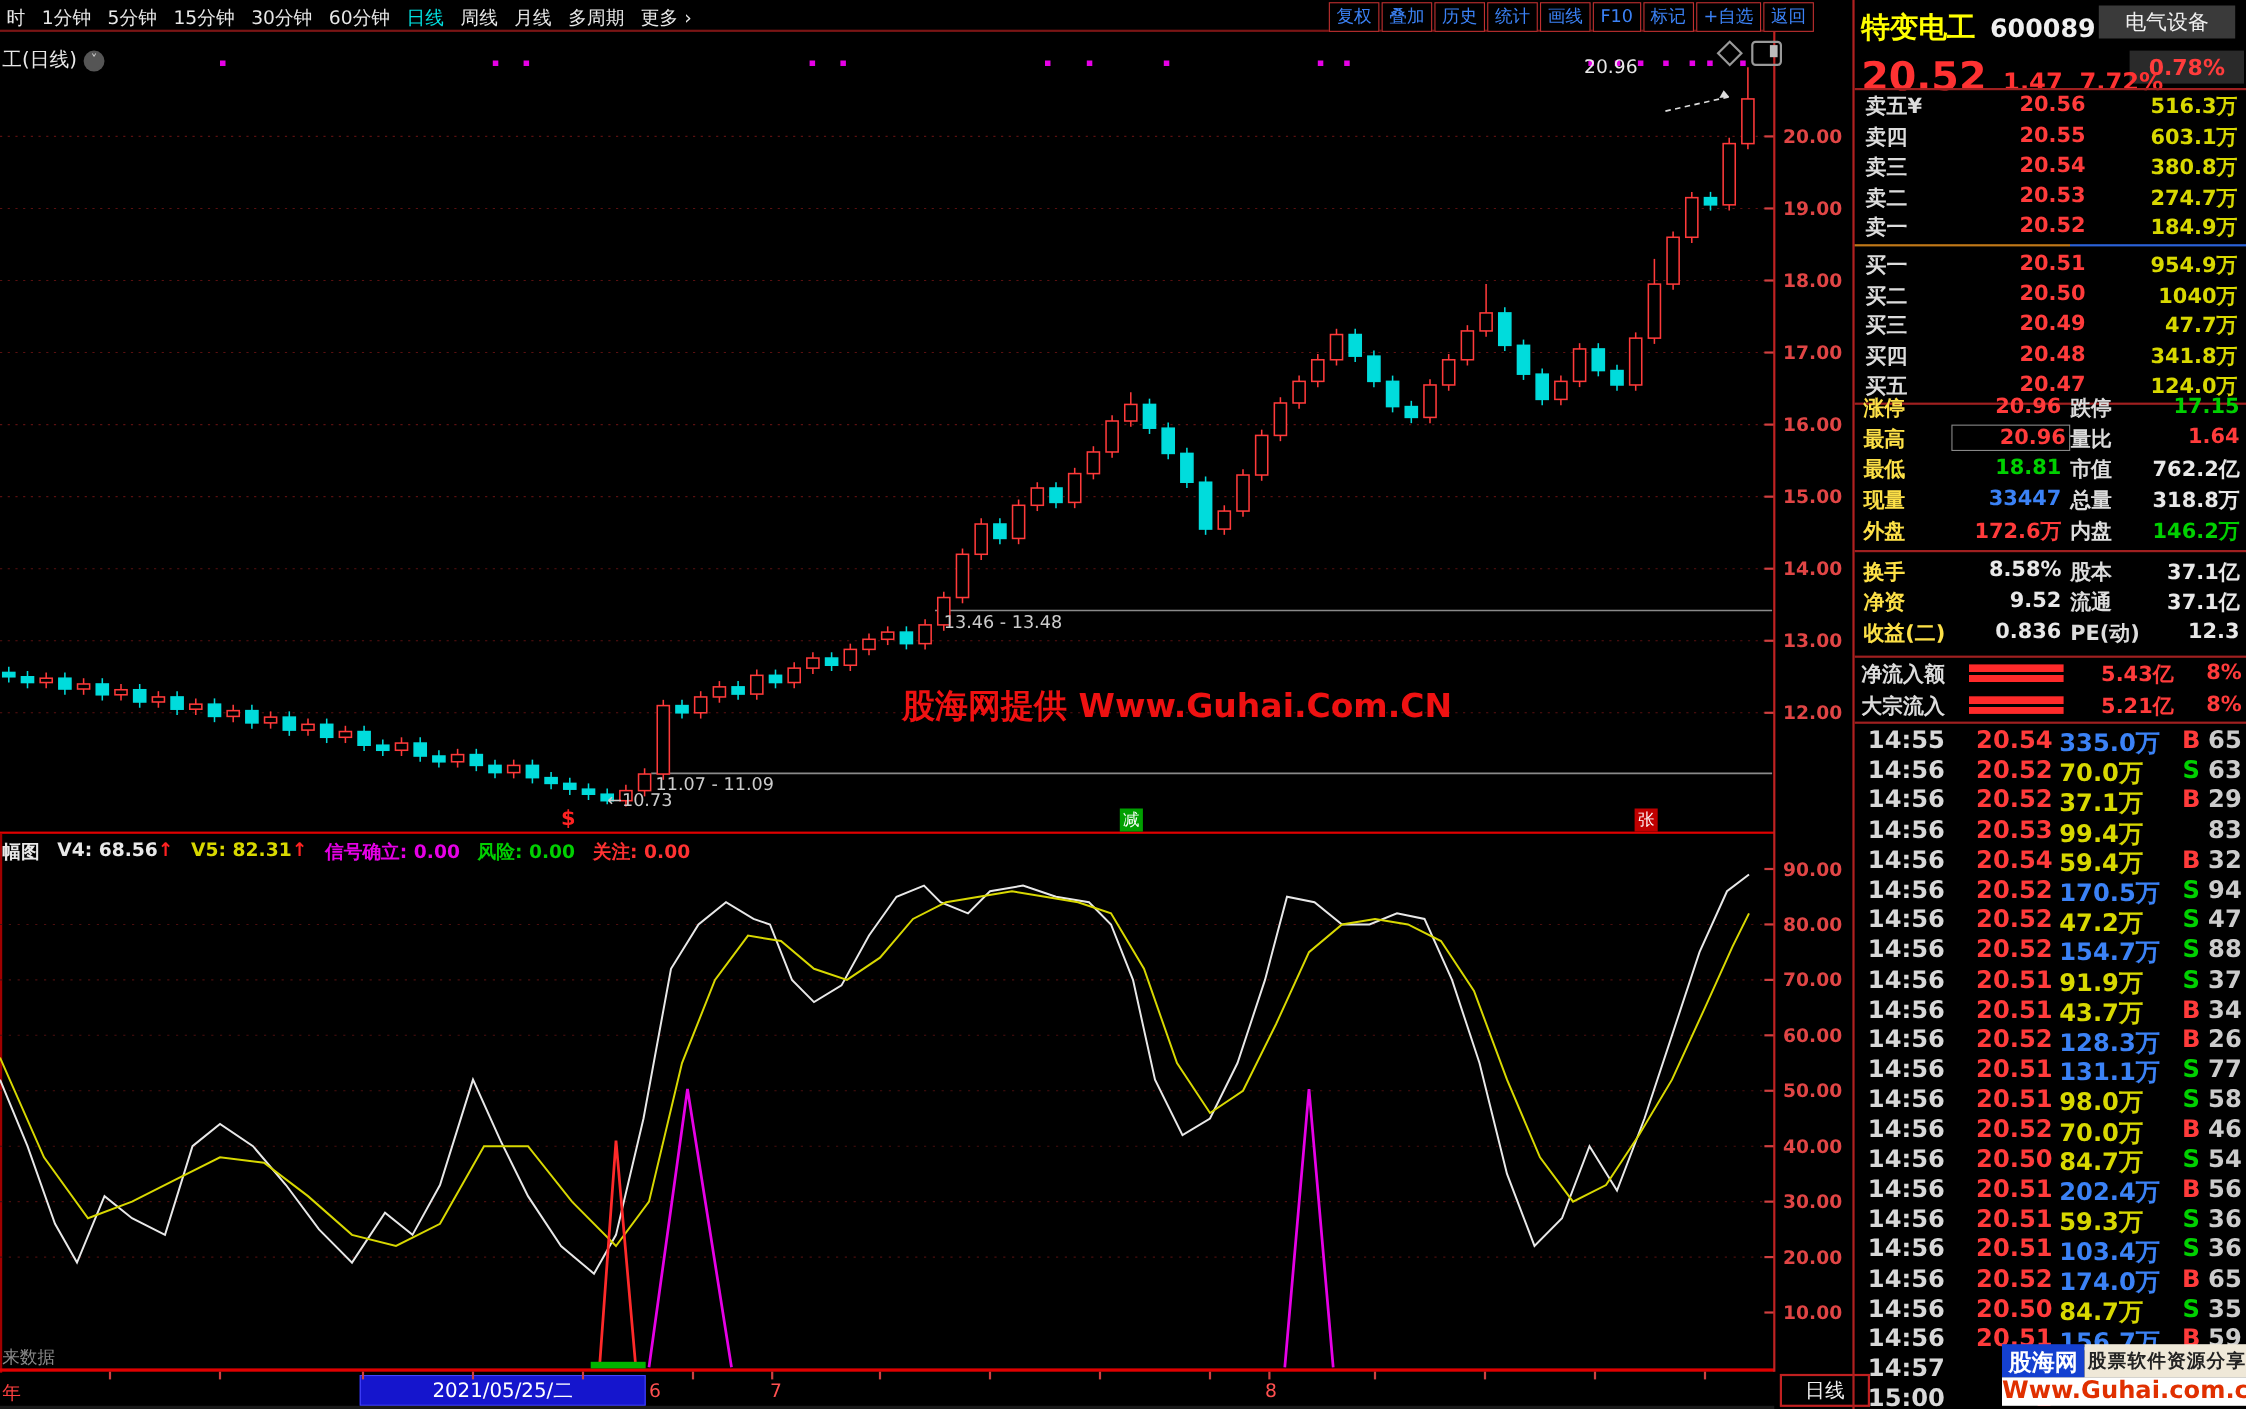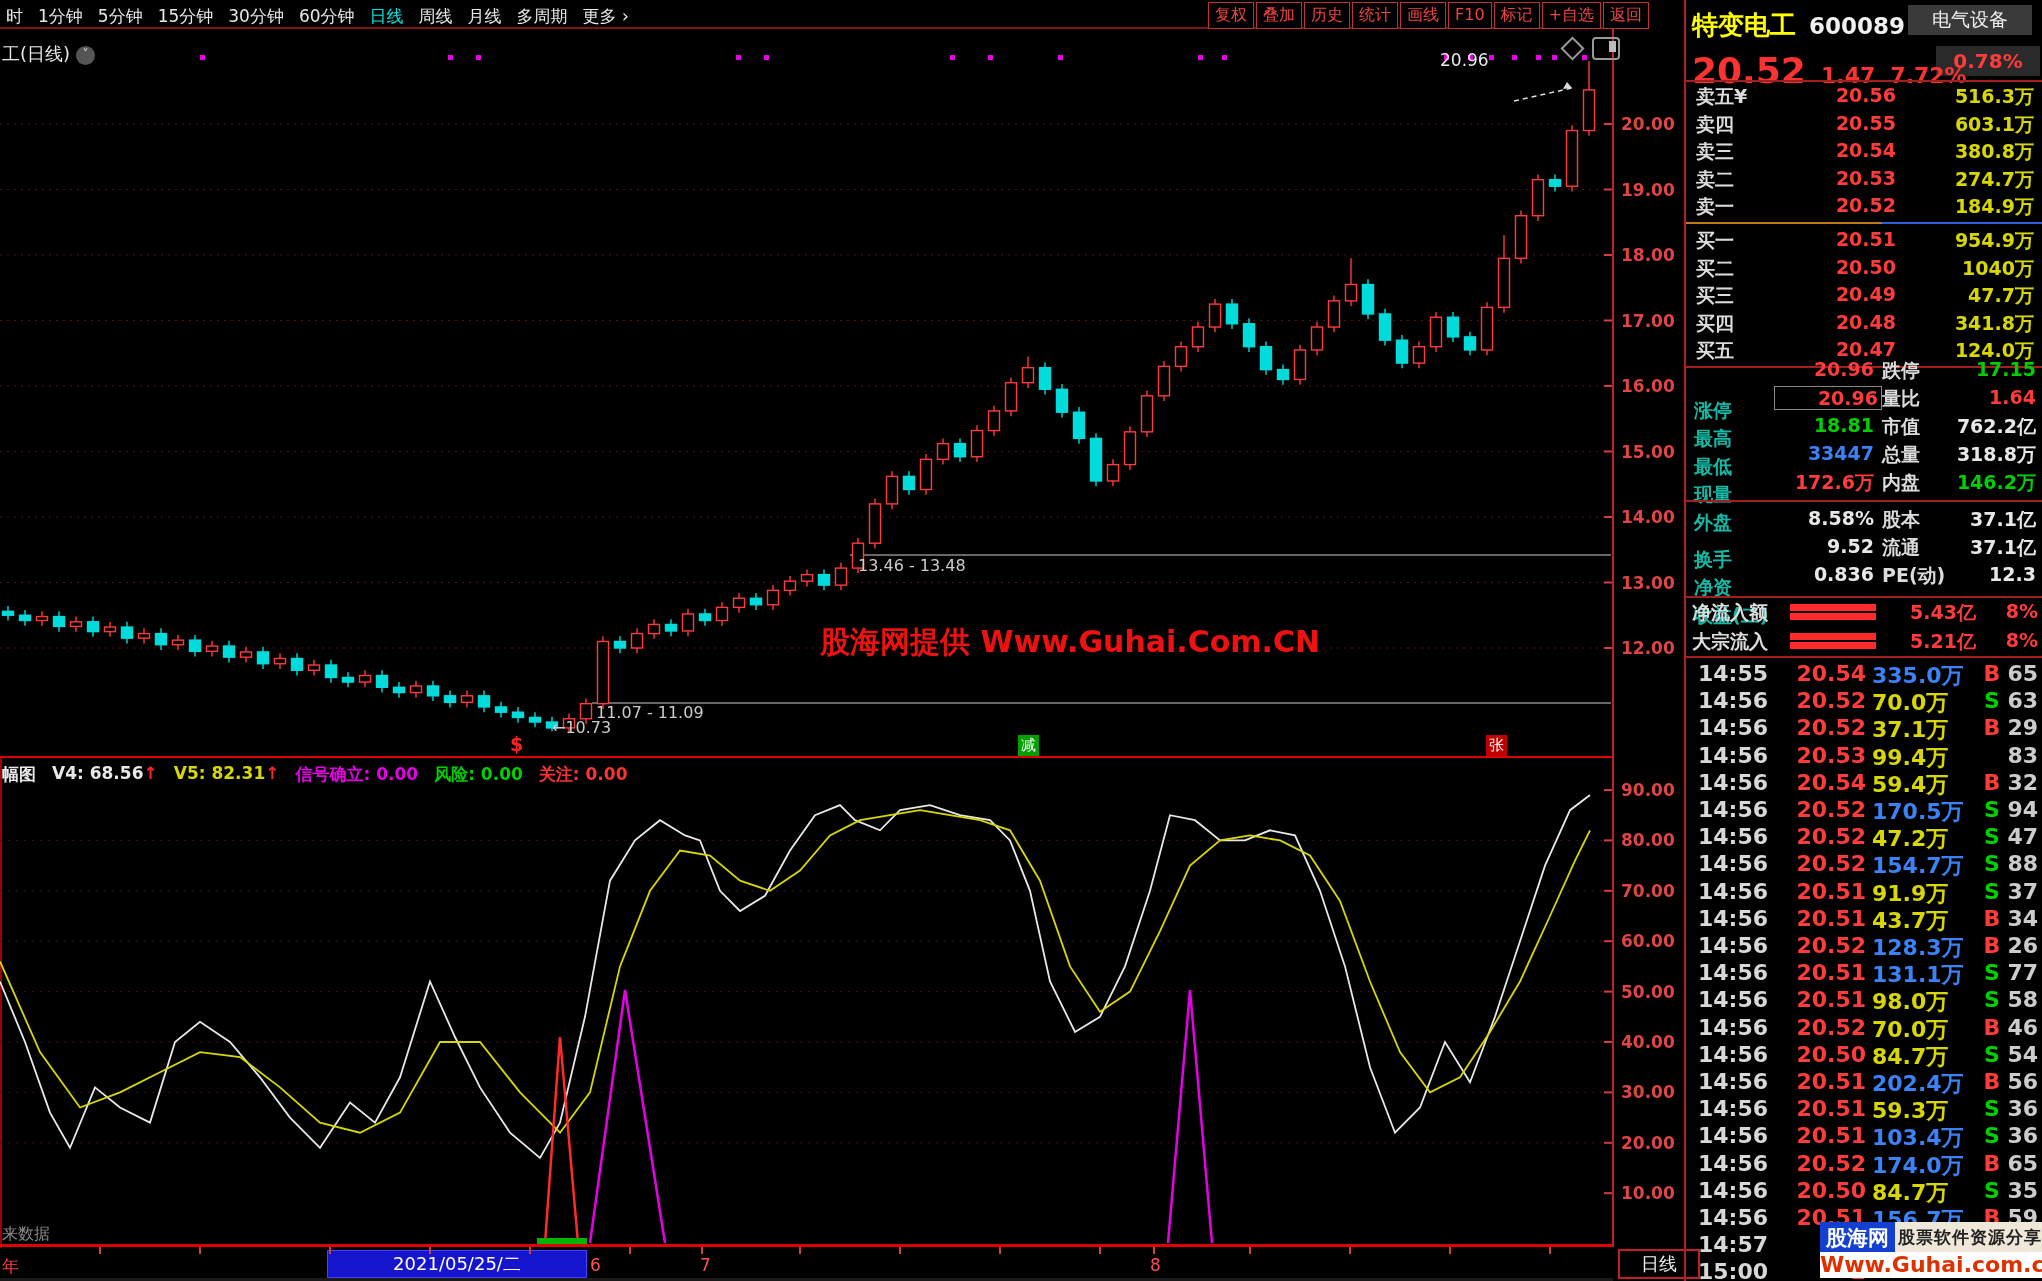--- a/index.html
+++ b/index.html
@@ -12,7 +12,7 @@
   .menu-left .active{color:#00e0e0;}
   .topbar-underline{left:0;top:27px;width:1608px;height:2px;background:#7a1515;}
   .menu-right{left:1208px;top:2px;display:flex;gap:2px;}
-  .menu-right .btn{border:1px solid #c03030;padding:2px 6px;font-size:16px;color:#ef4444;background:#000;white-space:nowrap;}
+  .menu-right .btn{border:1px solid #c03030;padding:2px 6px;font-size:16px;color:#3b82f6;background:#000;white-space:nowrap;}
   .stock-ident{left:1692px;top:8px;white-space:nowrap;}
   .stock-name{color:#ffff00;font-size:26px;font-weight:bold;}
   .stock-code{color:#f0f0f0;font-size:23px;font-weight:bold;margin-left:8px;}

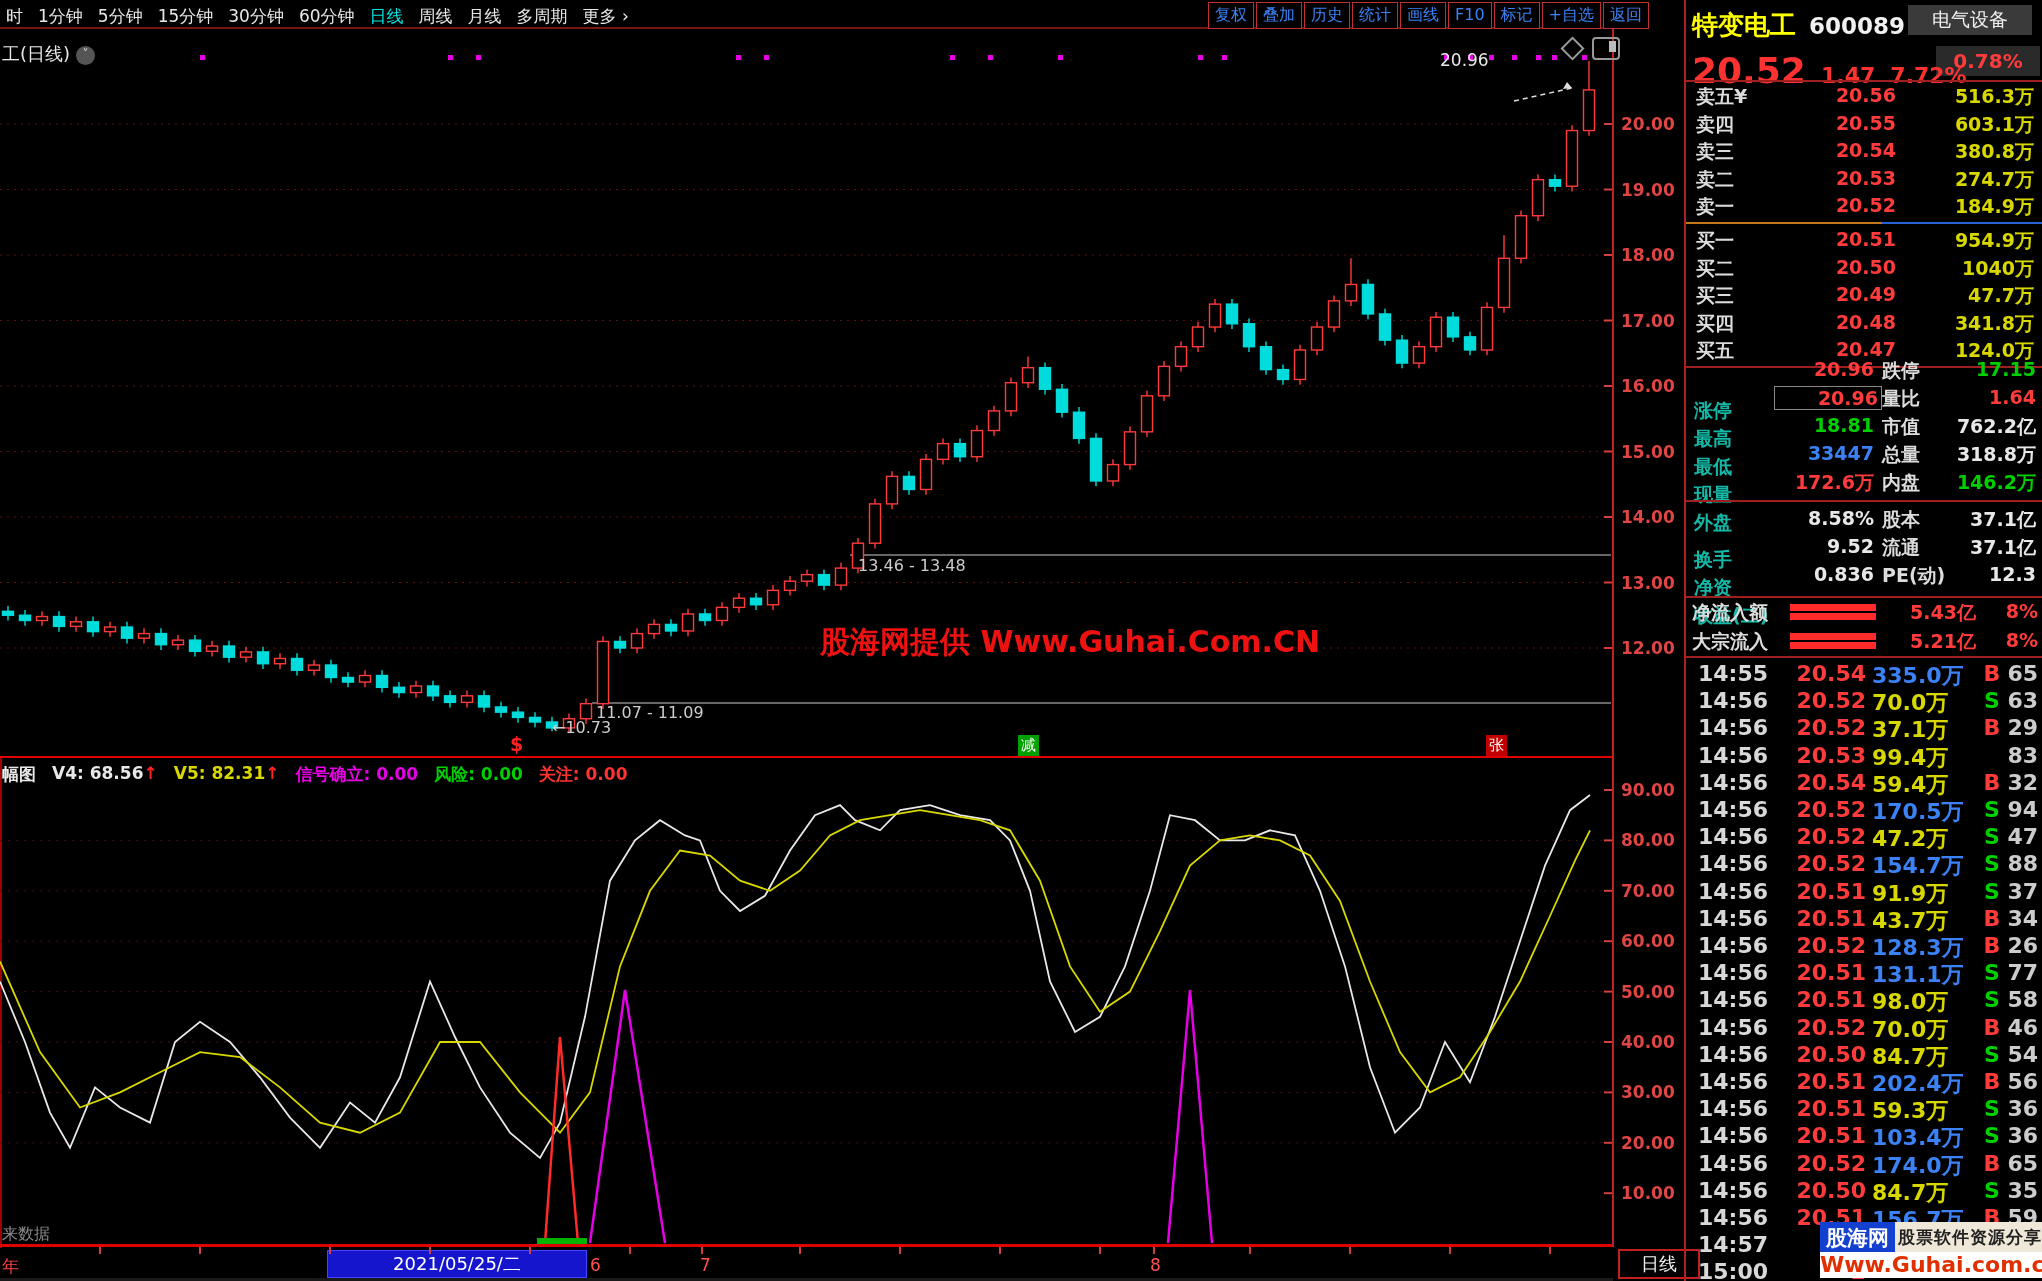--- a/index.html
+++ b/index.html
@@ -60,7 +60,7 @@
   .ob-v{position:absolute;right:8px;text-align:right;color:#d8d800;}
   .ob-div{position:absolute;left:0;width:356px;height:2px;background:linear-gradient(to right,#c07818 55%,#2b62d8 55%);}
   .st-row{position:absolute;left:0;width:356px;height:28px;font-size:19px;font-weight:bold;white-space:nowrap;}
-  .st-l1{position:absolute;left:8px;color:#14b8a6;margin-top:40px;} .st-v1{position:absolute;left:88px;width:100px;text-align:right;}
+  .st-l1{position:absolute;left:8px;color:#fde047;} .st-v1{position:absolute;left:88px;width:100px;text-align:right;}
   .st-l2{position:absolute;left:196px;color:#dcdcdc;} .st-v2{position:absolute;right:6px;text-align:right;}
   .v-red{color:#ff3b3b;} .v-green{color:#00d000;} .v-white{color:#e8e8e8;} .v-magenta{color:#3b82f6;}
   .v-box{border:1px solid #888;padding:0 3px;}

